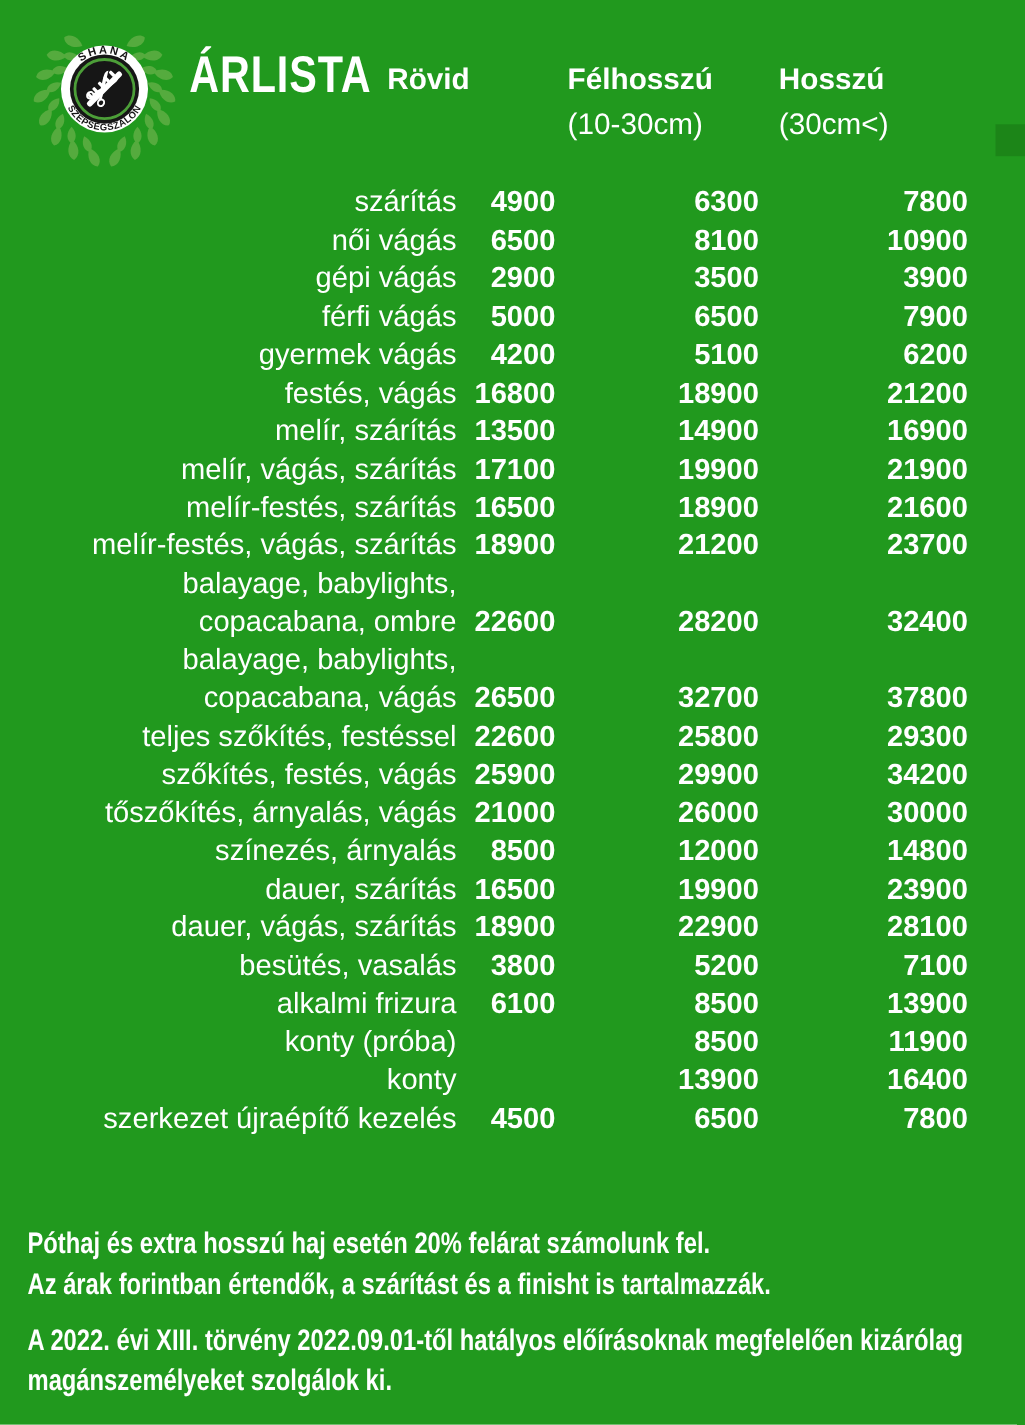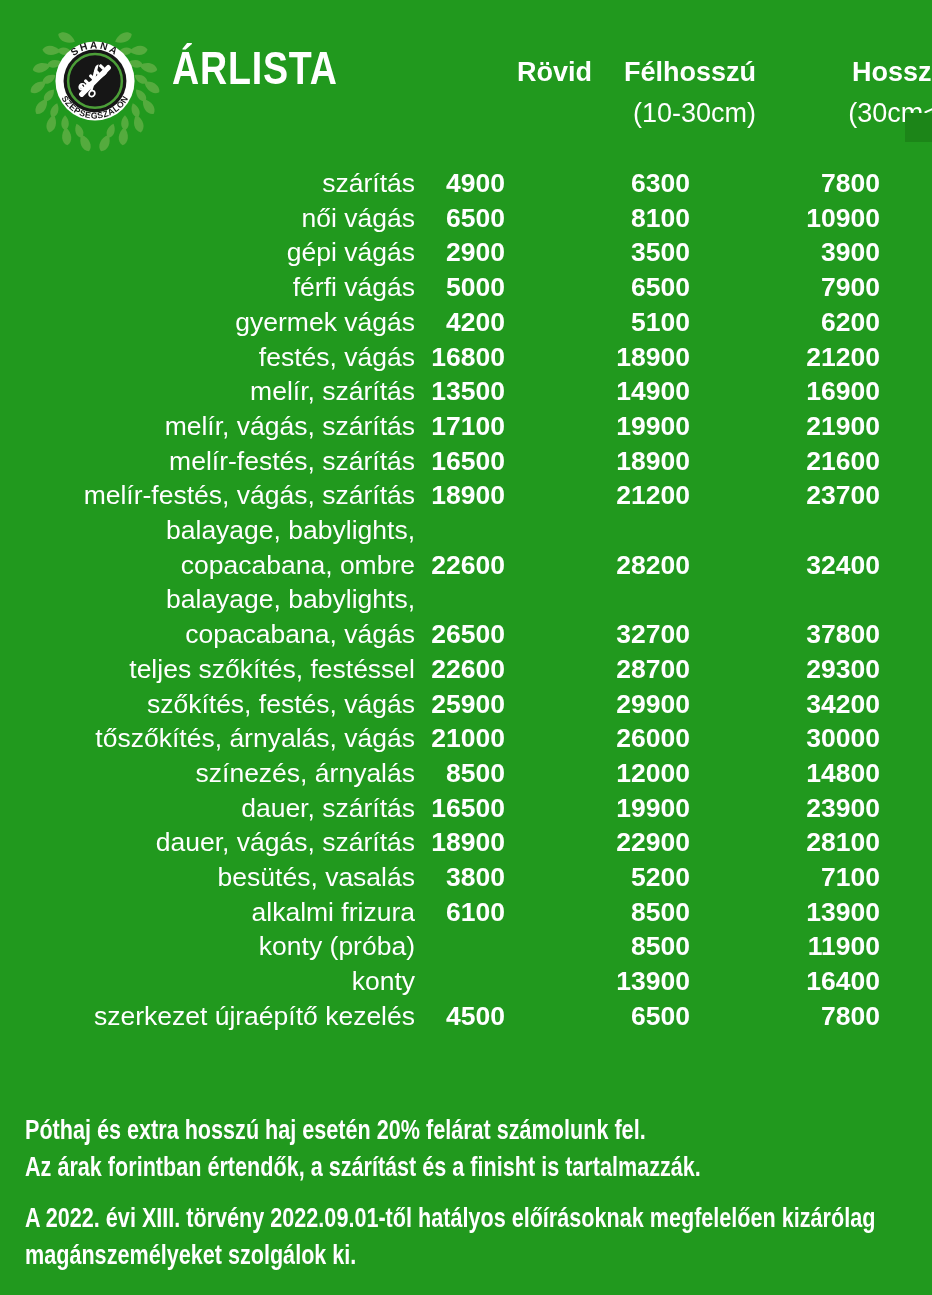--- a/index.html
+++ b/index.html
@@ -14,7 +14,7 @@
          letter-spacing:1px;transform:scaleX(.80);transform-origin:left top;white-space:nowrap;}
 
   
-  .col-head{position:absolute;top:52px;width:240px;text-align:right;line-height:41px;font-size:27px;}
+  .col-head{position:absolute;top:52px;width:240px;text-align:left;line-height:41px;font-size:27px;}
   .col-head .lbl{font-weight:700;}
   #col-head-0{left:352px;}
   #col-head-1{left:516px;}

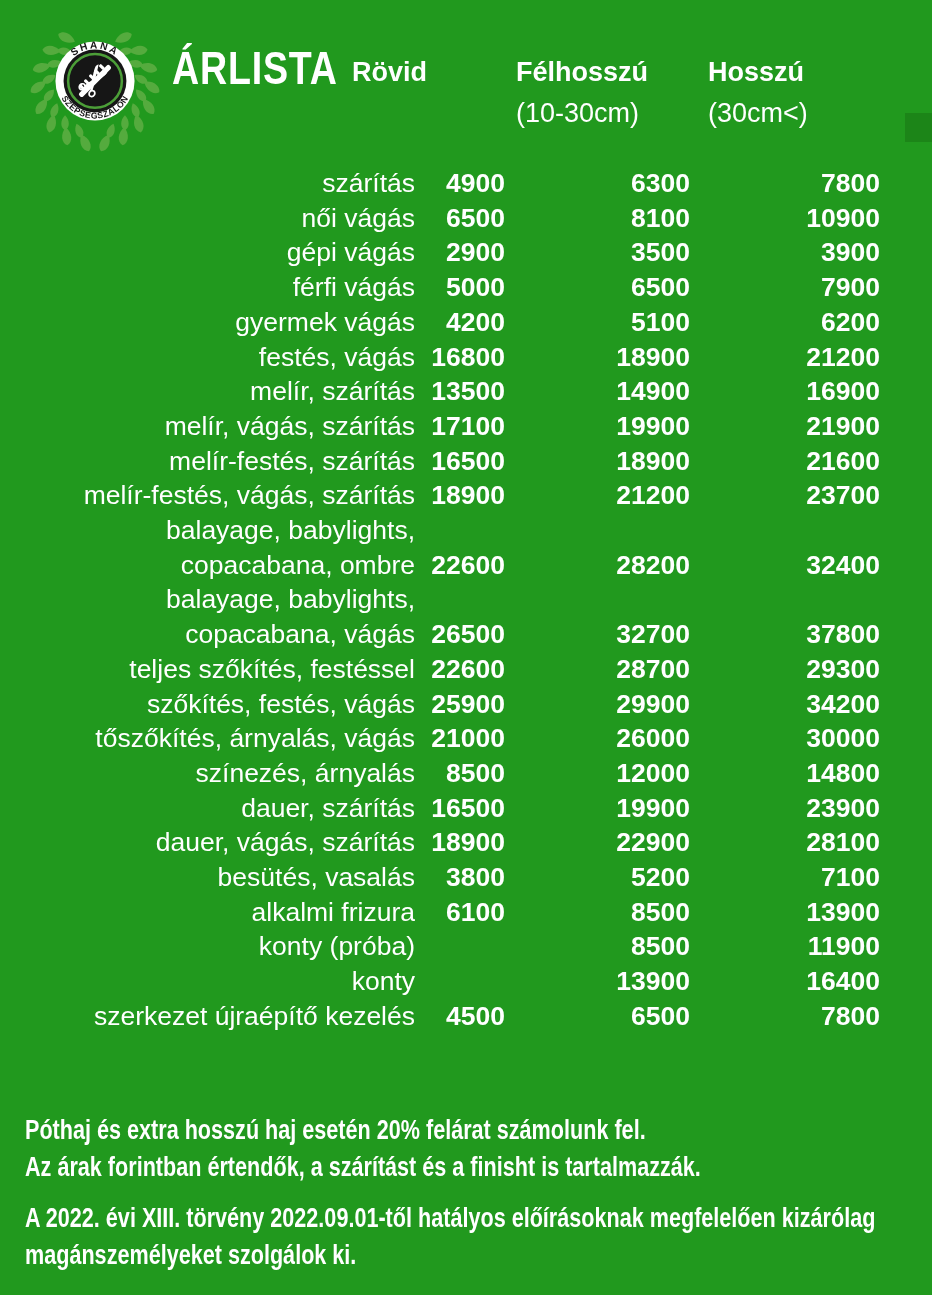--- a/index.html
+++ b/index.html
@@ -206,7 +206,7 @@
         <tr>
       <td class="service">teljes szőkítés, festéssel</td>
       <td class="price">22600</td>
-      <td class="price">28700</td>
+      <td class="price">25800</td>
       <td class="price">29300</td>
     </tr>
         <tr>

